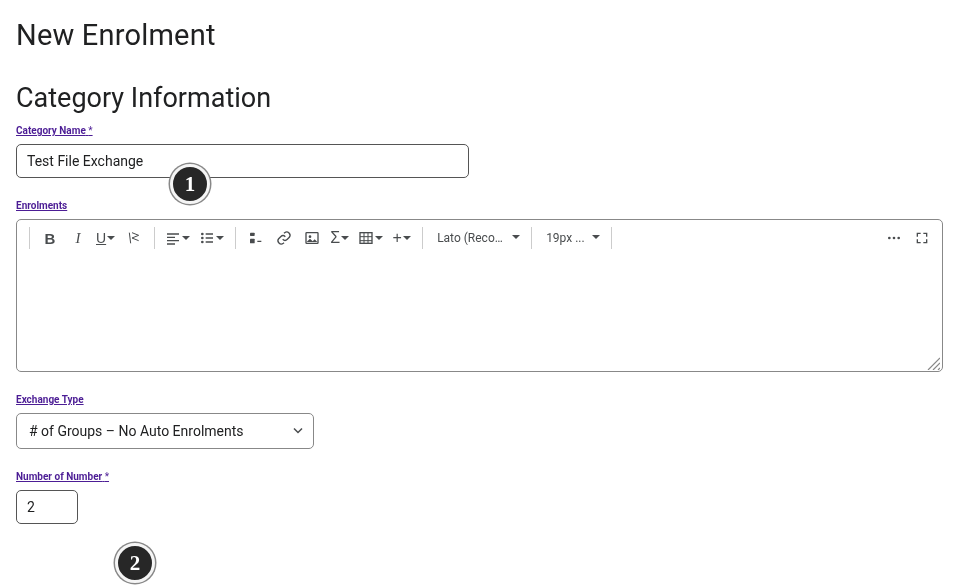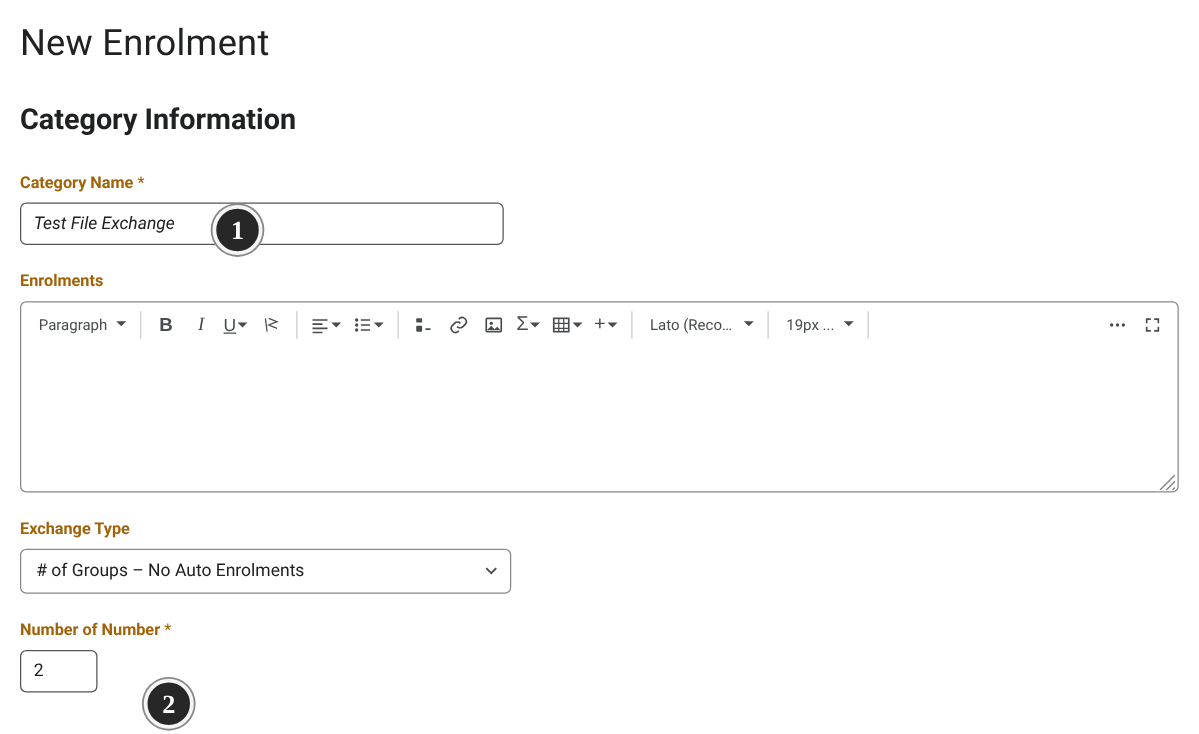--- a/index.html
+++ b/index.html
@@ -5,7 +5,7 @@
 * { box-sizing: border-box; margin: 0; padding: 0; }
 body { font-family: -apple-system, BlinkMacSystemFont, "Segoe UI", Roboto, Helvetica, Arial, sans-serif; background: #fff; width: 959px; height: 587px; padding: 18px 16px 0 16px; color: #202122; overflow: hidden; }
 h1.page-title { font-size: 29px; font-weight: 400; color: #202122; margin-bottom: 30px; letter-spacing: 0.2px; }
-h2.section-title { font-size: 23px; font-weight: 700; color: #202122; margin-bottom: 30px; }
+h2.section-title { font-size: 27px; font-weight: 400; color: #202122; margin-bottom: 11px; }
 .field-label { font-size: 13px; font-weight: 700; color: #a16207; margin-bottom: 8px; display: block; }
 .req { font-weight: 400; }
 .text-input { border: 1px solid #555; border-radius: 5px; padding: 8px 10px; font-size: 14px; font-family: inherit; color: #202122; background: #fff; }

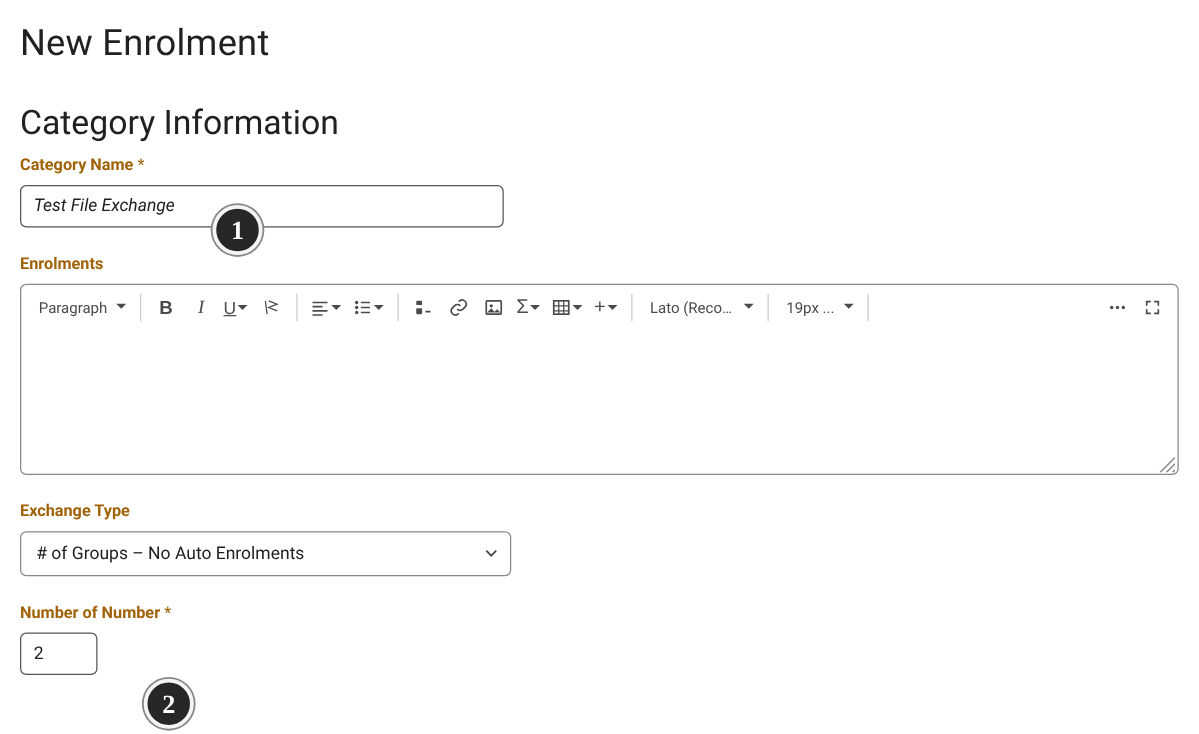--- a/index.html
+++ b/index.html
@@ -6,7 +6,7 @@
 body { font-family: -apple-system, BlinkMacSystemFont, "Segoe UI", Roboto, Helvetica, Arial, sans-serif; background: #fff; width: 959px; height: 587px; padding: 18px 16px 0 16px; color: #202122; overflow: hidden; }
 h1.page-title { font-size: 29px; font-weight: 400; color: #202122; margin-bottom: 30px; letter-spacing: 0.2px; }
 h2.section-title { font-size: 27px; font-weight: 400; color: #202122; margin-bottom: 11px; }
-.field-label { font-size: 13px; font-weight: 700; color: #a16207; margin-bottom: 8px; display: block; }
+.field-label { font-size: 10px; font-weight: 700; color: #4c1d95; margin-bottom: 8px; display: block; text-decoration: underline; }
 .req { font-weight: 400; }
 .text-input { border: 1px solid #555; border-radius: 5px; padding: 8px 10px; font-size: 14px; font-family: inherit; color: #202122; background: #fff; }
 .name-input { width: 387px; font-style: italic; }

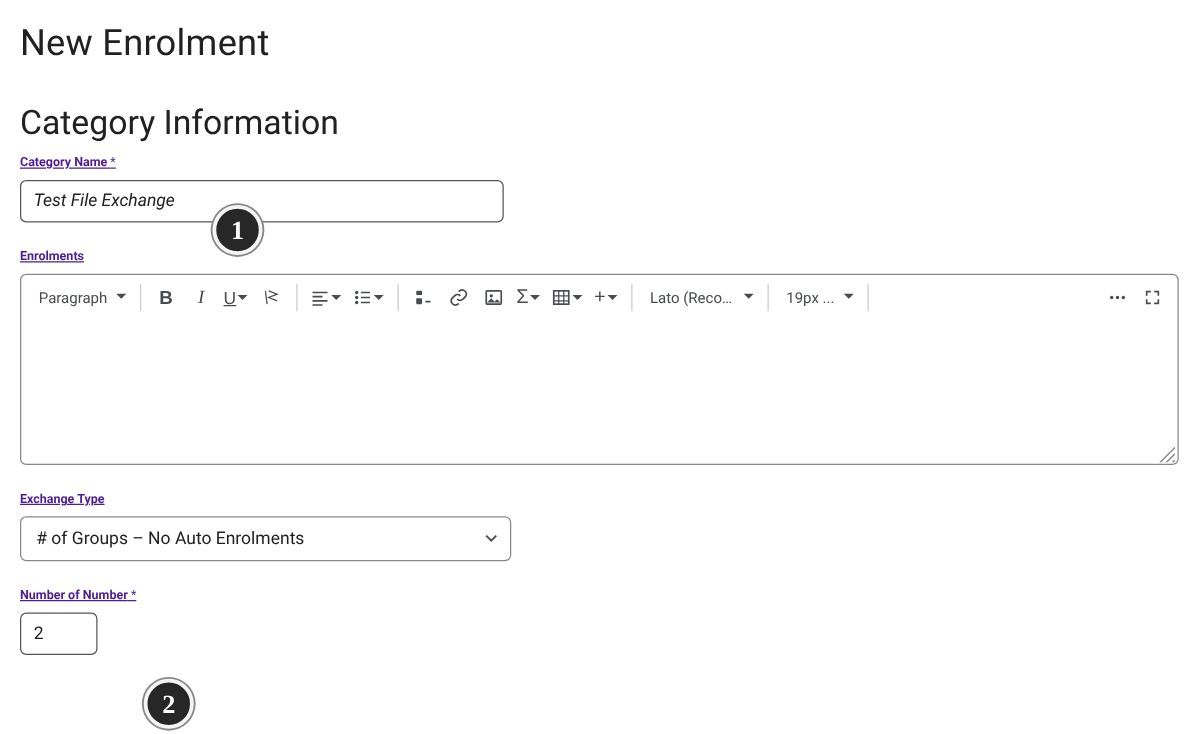--- a/index.html
+++ b/index.html
@@ -9,7 +9,7 @@
 .field-label { font-size: 10px; font-weight: 700; color: #4c1d95; margin-bottom: 8px; display: block; text-decoration: underline; }
 .req { font-weight: 400; }
 .text-input { border: 1px solid #555; border-radius: 5px; padding: 8px 10px; font-size: 14px; font-family: inherit; color: #202122; background: #fff; }
-.name-input { width: 387px; font-style: italic; }
+.name-input { width: 453px; }
 .field-group { position: relative; margin-bottom: 22px; }
 .badge { position: absolute; top: 50%; transform: translateY(-50%); width: 40px; height: 40px; border-radius: 50%; background: #272727; border: 3px solid #f5f5f5; box-shadow: 0 0 0 1.5px #888; color: #fff; display: flex; align-items: center; justify-content: center; font-weight: 700; font-size: 21px; font-family: Georgia, "Times New Roman", serif; }
 .badge-1 { left: 170px; top: 164px; transform: none; }

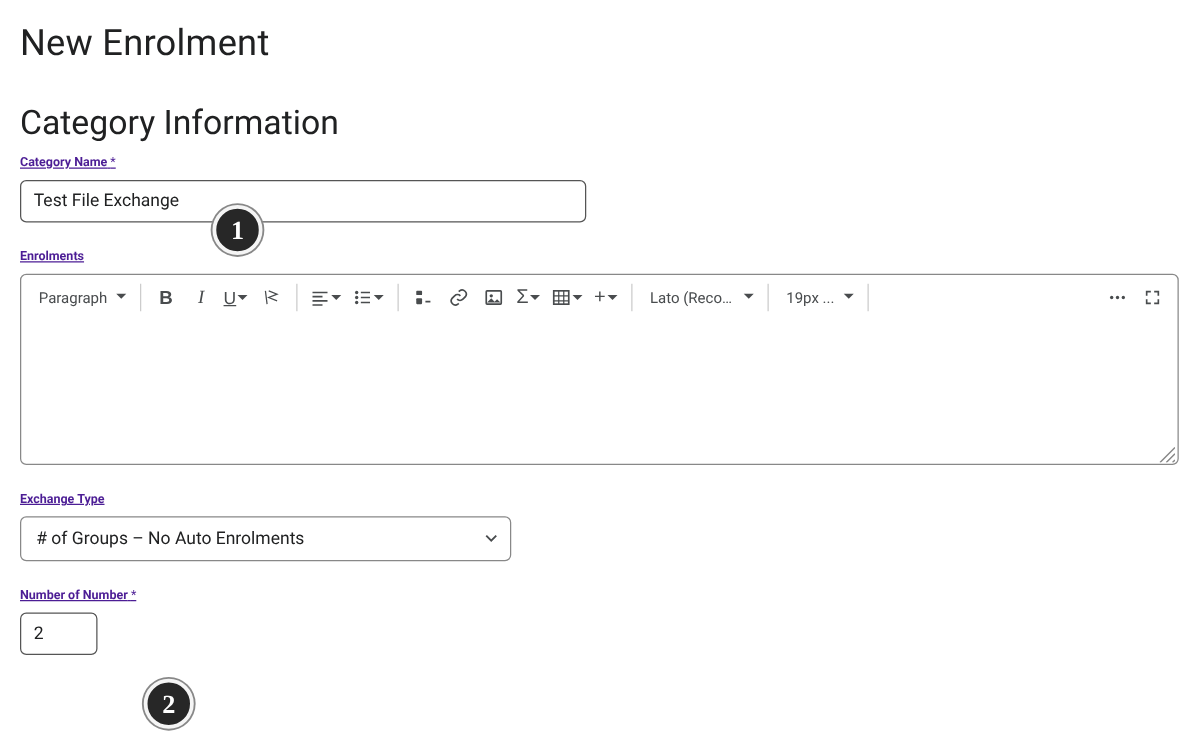--- a/index.html
+++ b/index.html
@@ -52,12 +52,6 @@
 <label class="field-label">Enrolments</label>
 <div class="editor-wrap">
   <div class="toolbar">
-    <div class="tb-select noborder">
-      <span>Paragraph</span>
-      <span class="tb-chev"><svg viewBox="0 0 10 10">
-            <path d="M1 3l4 4 4-4"></path>
-          </svg></span>
-    </div>
     <div class="tb-sep"></div>
     <button class="tb-btn">
         <span class="bold-i">B</span>

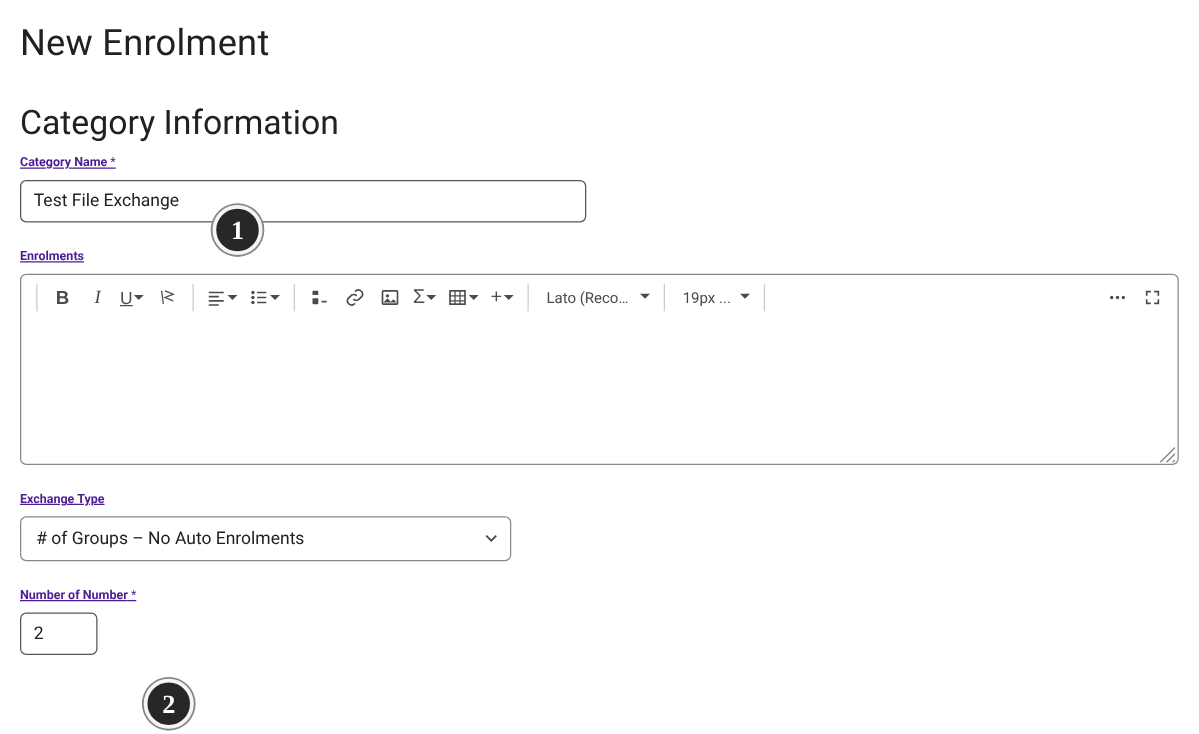--- a/index.html
+++ b/index.html
@@ -28,7 +28,7 @@
 .underline-i { text-decoration: underline; font-size: 14px; }
 .editor-area { min-height: 115px; padding: 8px; font-size: 14px; position: relative; }
 .resize-handle { position: absolute; right: 2px; bottom: 2px; width: 14px; height: 14px; }
-.select-wrap { position: relative; width: 393px; }
+.select-wrap { position: relative; width: 298px; }
 .select-box { width: 100%; border: 1px solid #888; border-radius: 5px; padding: 9px 30px 9px 12px; font-size: 14px; background: #fff; cursor: pointer; display: flex; align-items: center; justify-content: space-between; }
 .select-chev { position: absolute; right: 10px; top: 50%; transform: translateY(-50%); pointer-events: none; }
 .num-input { width: 62px; text-align: left; }

